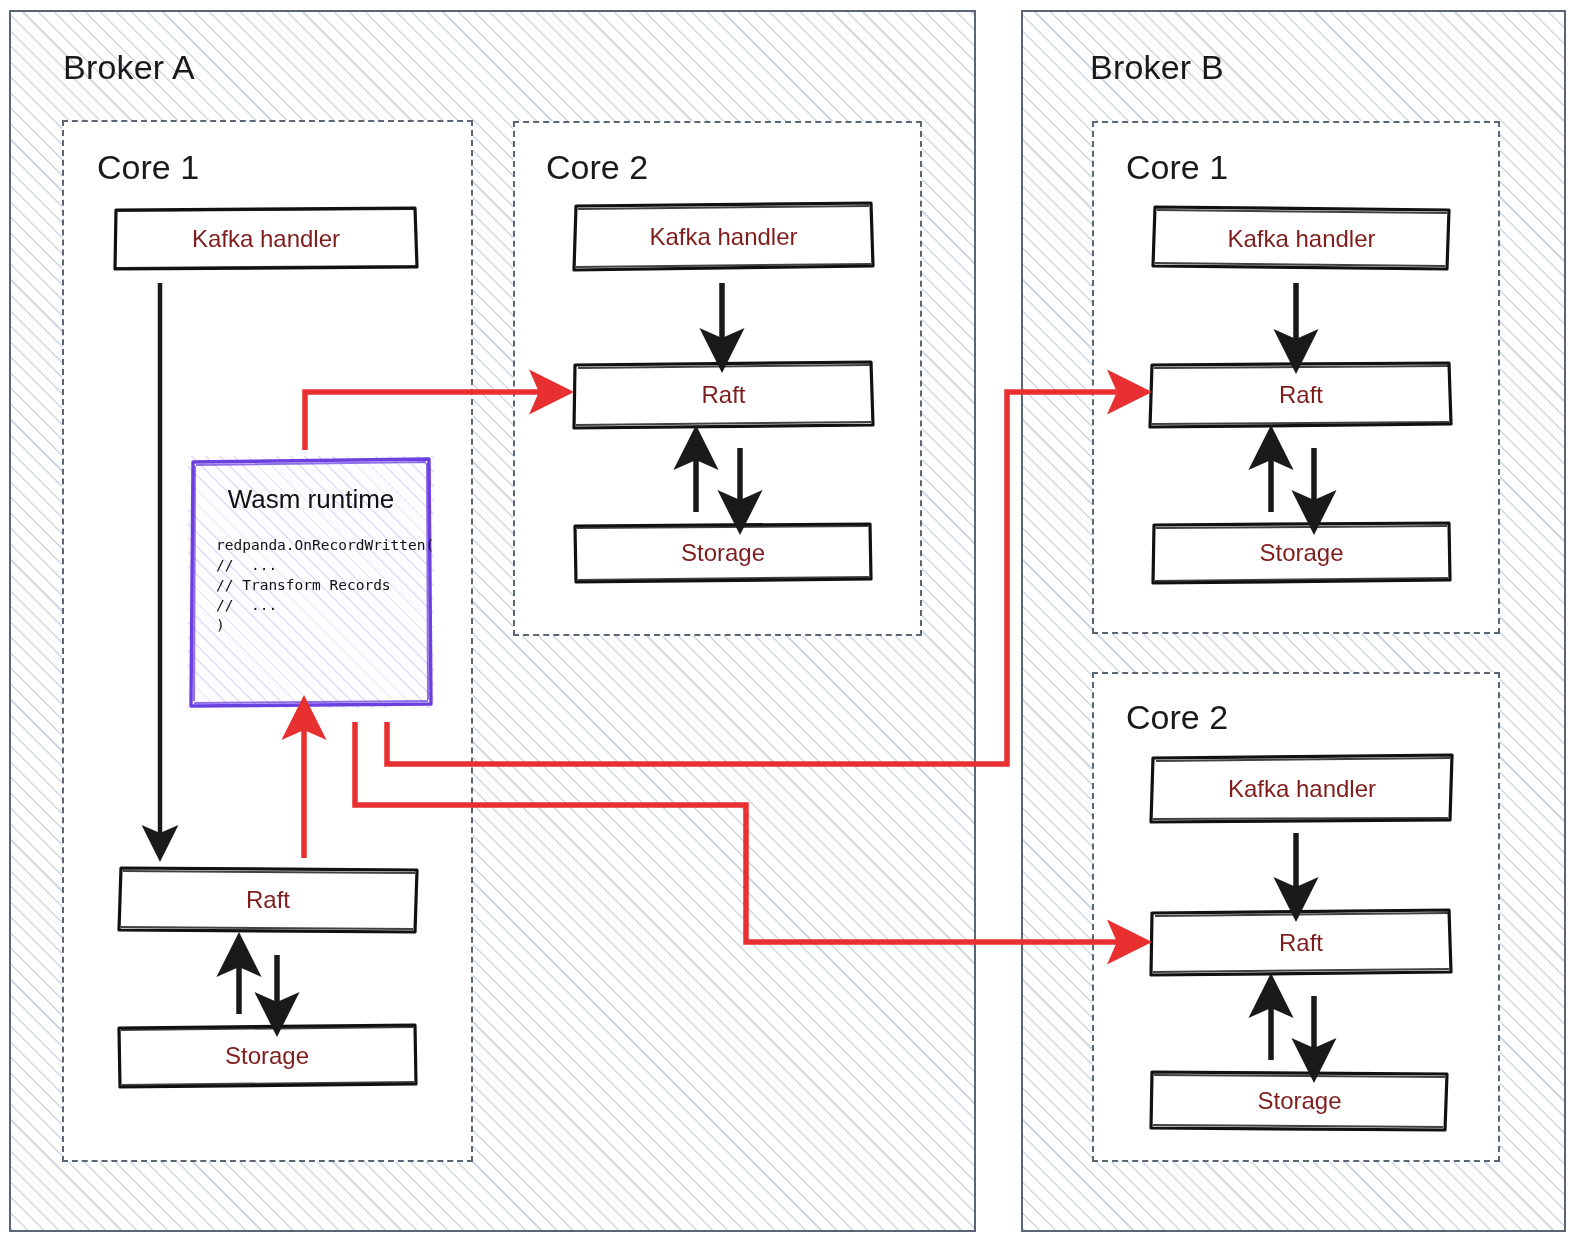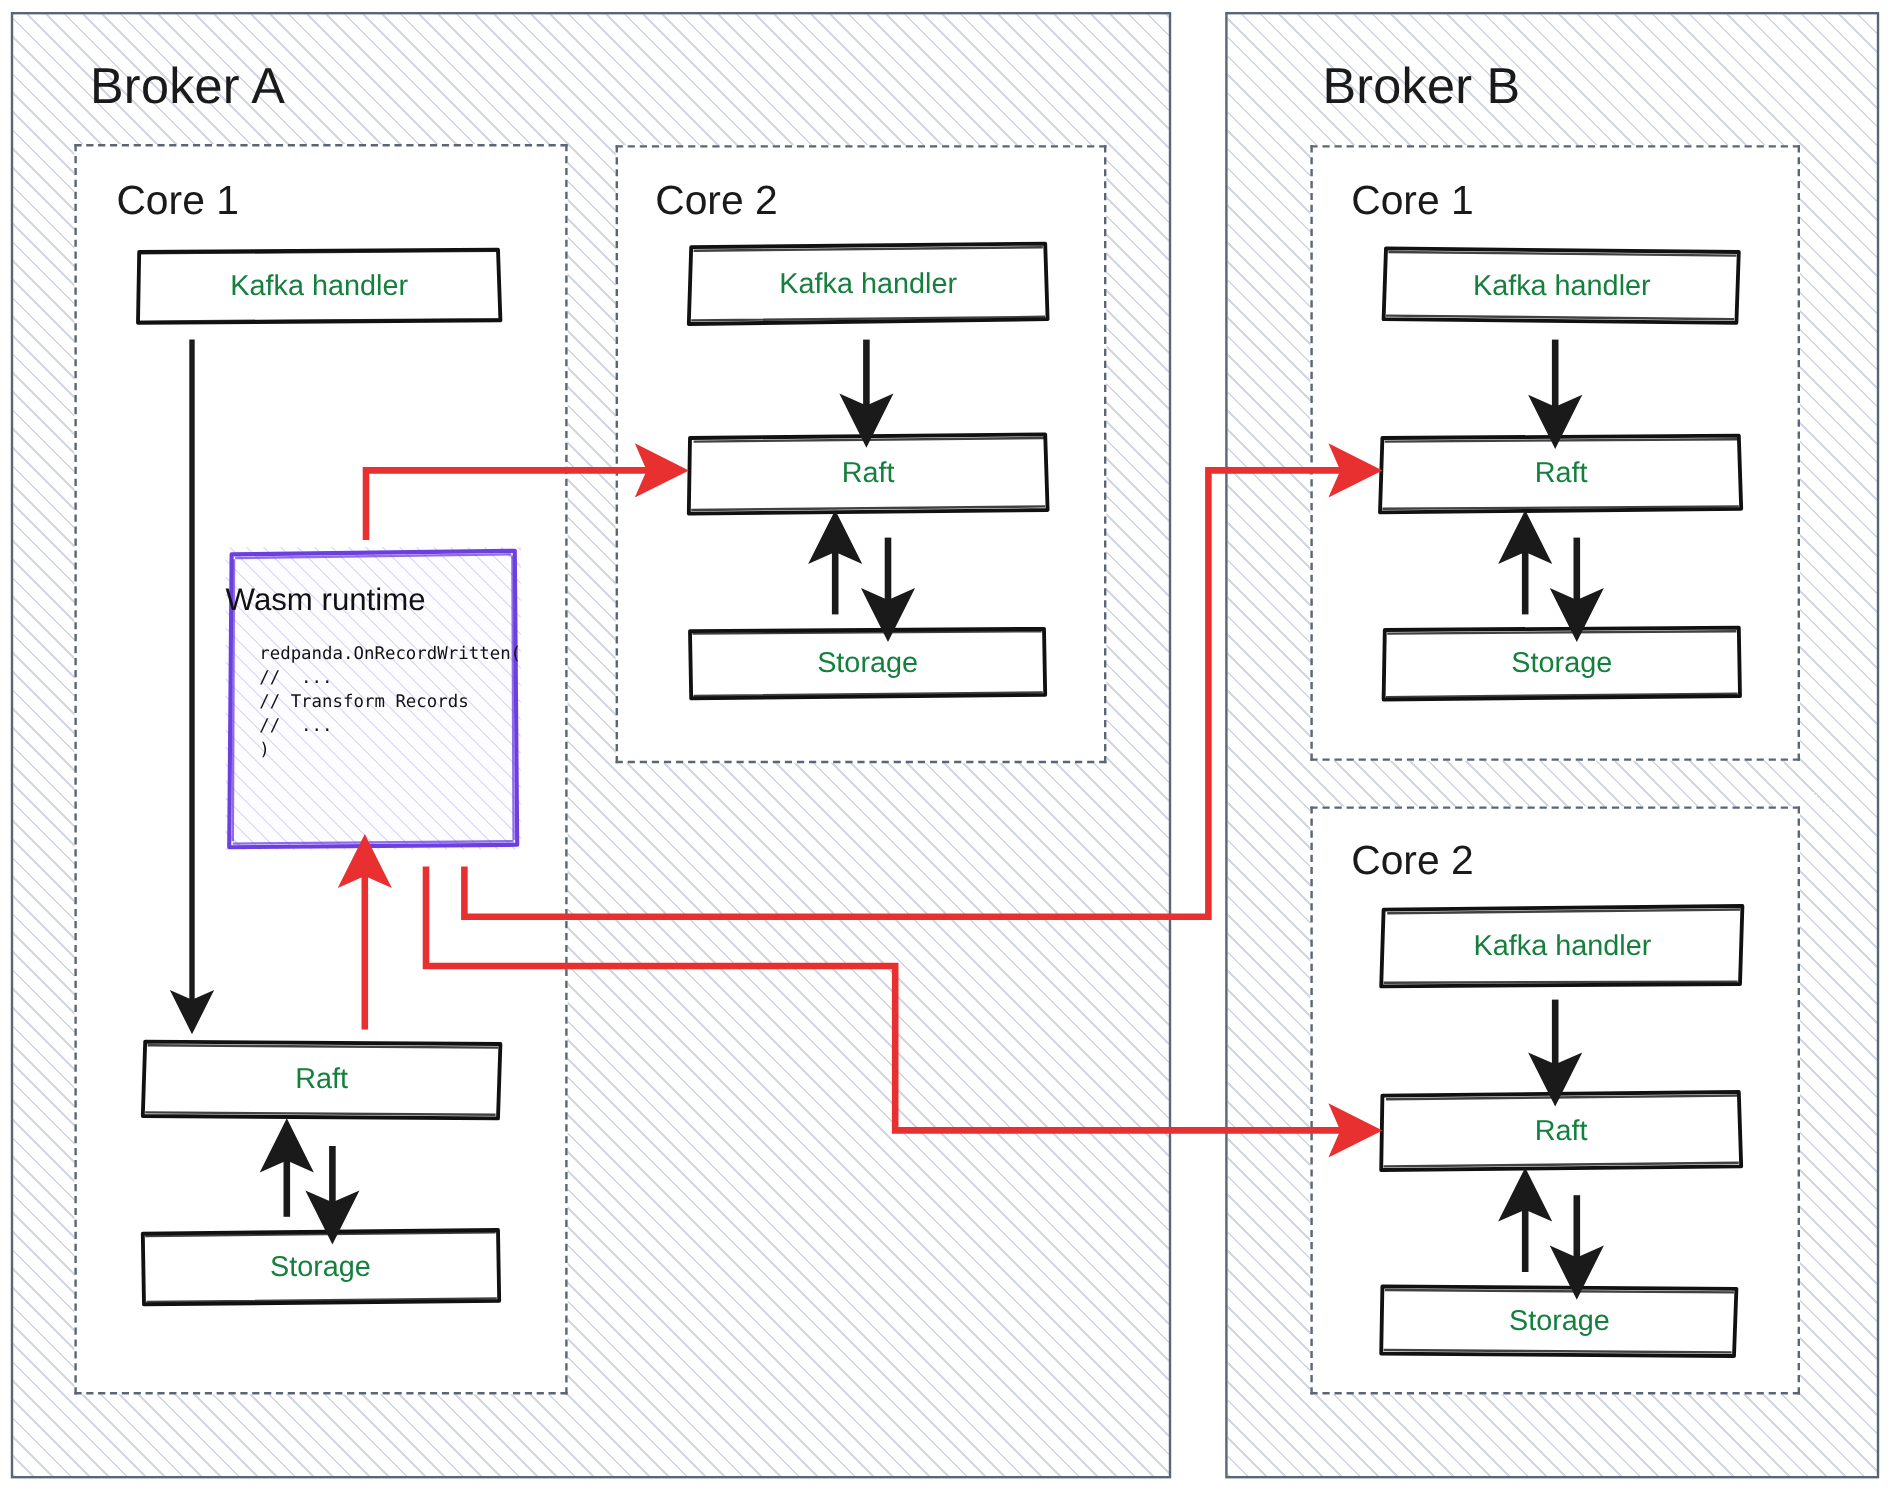--- a/index.html
+++ b/index.html
@@ -29,11 +29,10 @@
   }
   .broker-title{
     position:absolute;
-    font-size:42px;
+    font-size:34px;
     color:#1a1a1a;
     letter-spacing:0.2px;
     white-space:nowrap;
-    margin-left:12px;
   }
   
   .core{

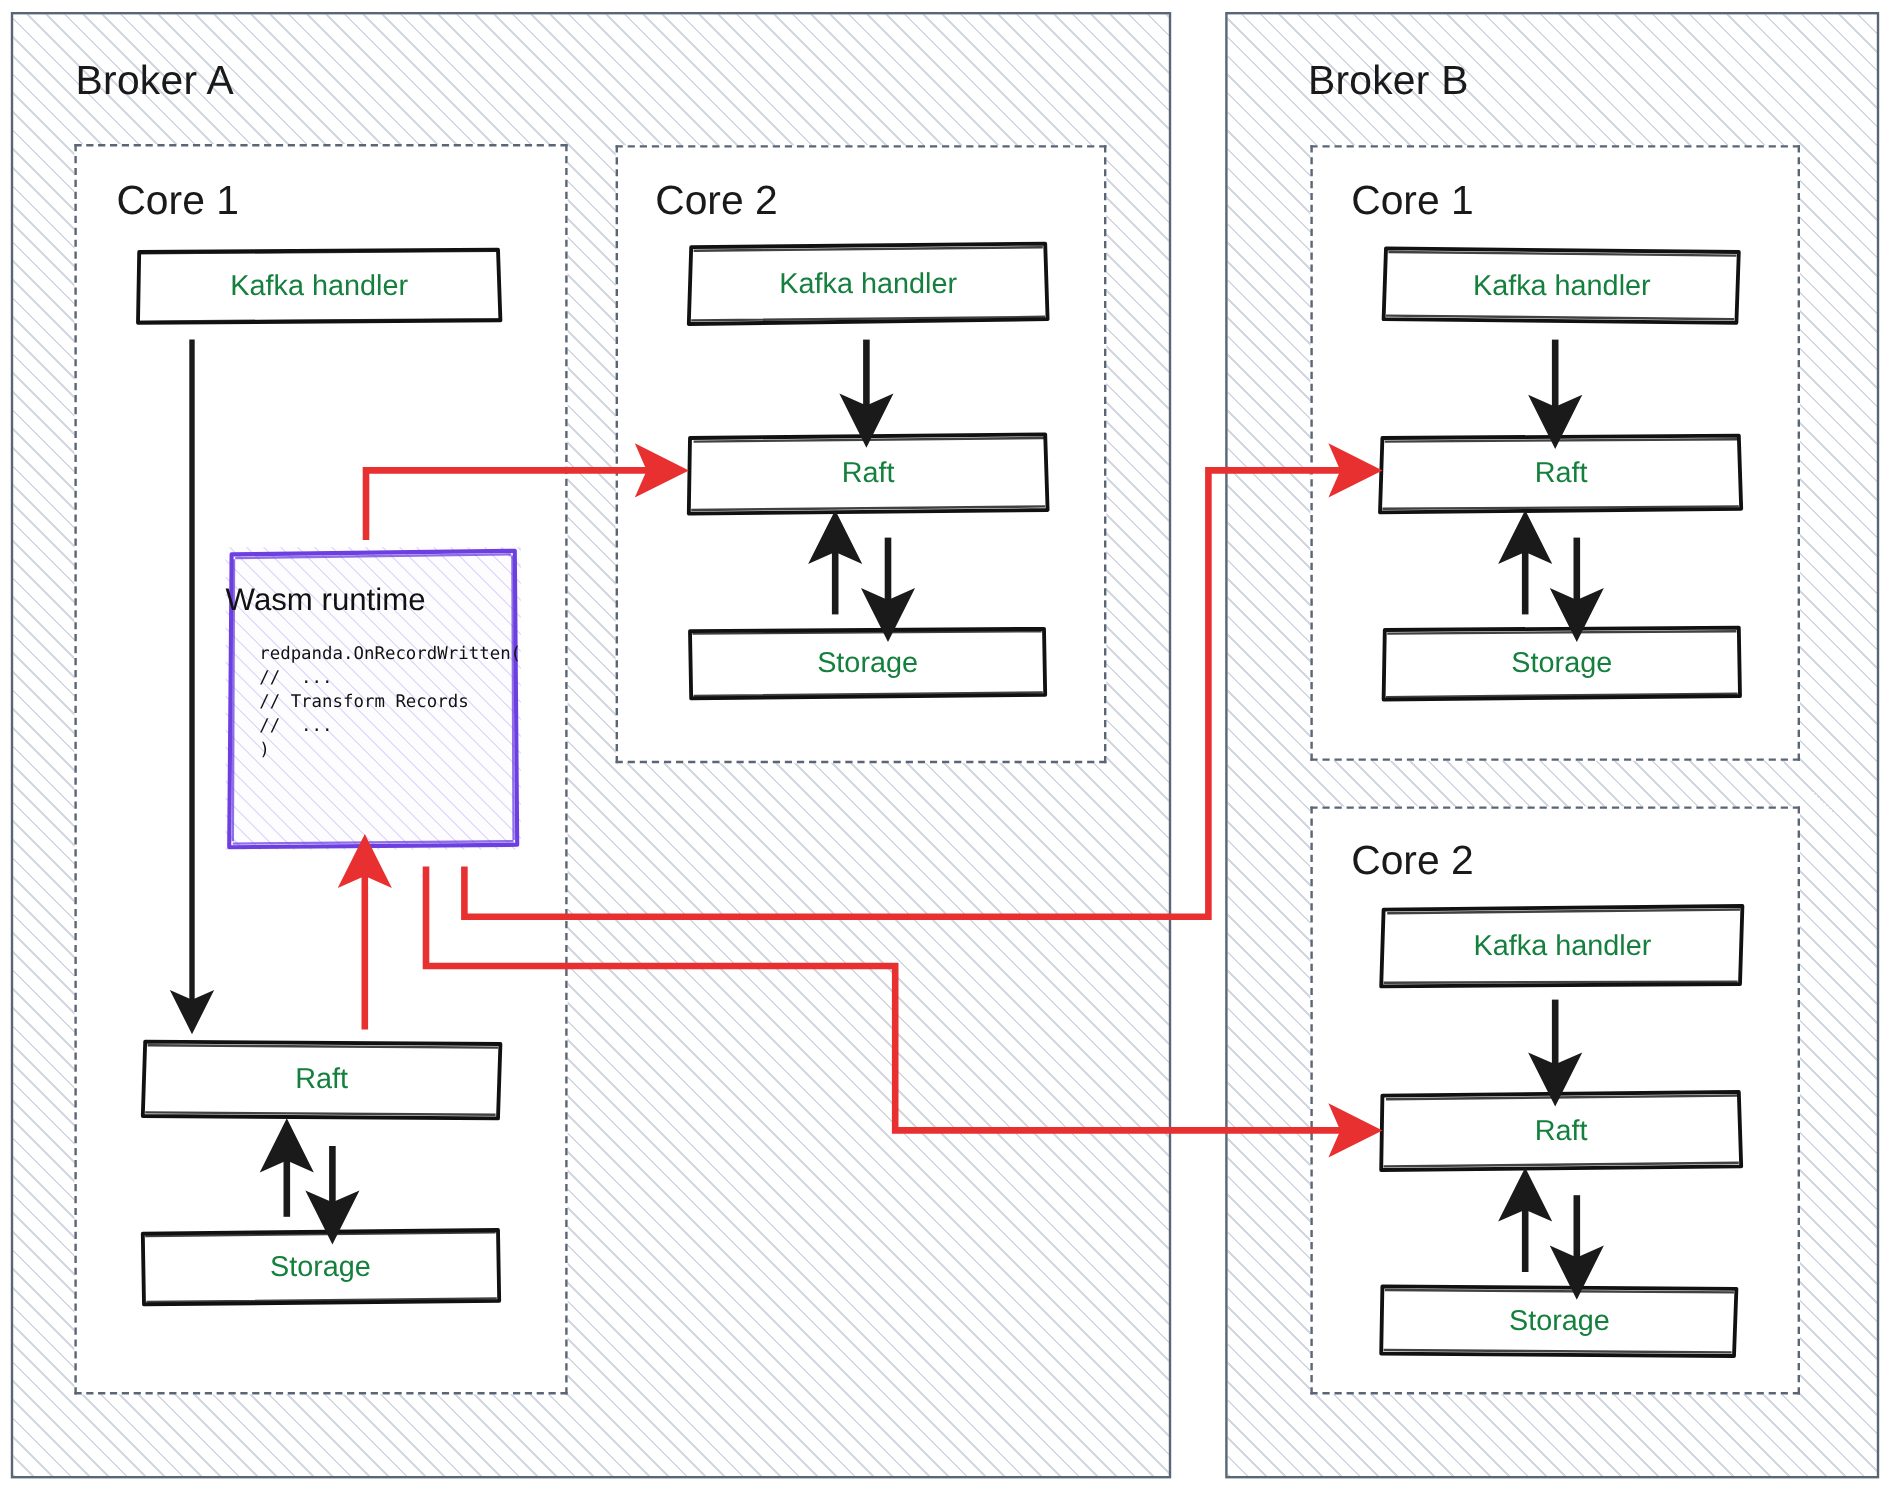--- a/index.html
+++ b/index.html
@@ -58,7 +58,7 @@
   .hbox .lbl{
     position:relative;
     font-size:24px;
-    color:#15803d;
+    color:#7f1d1d;
     z-index:2;
     white-space:nowrap;
   }

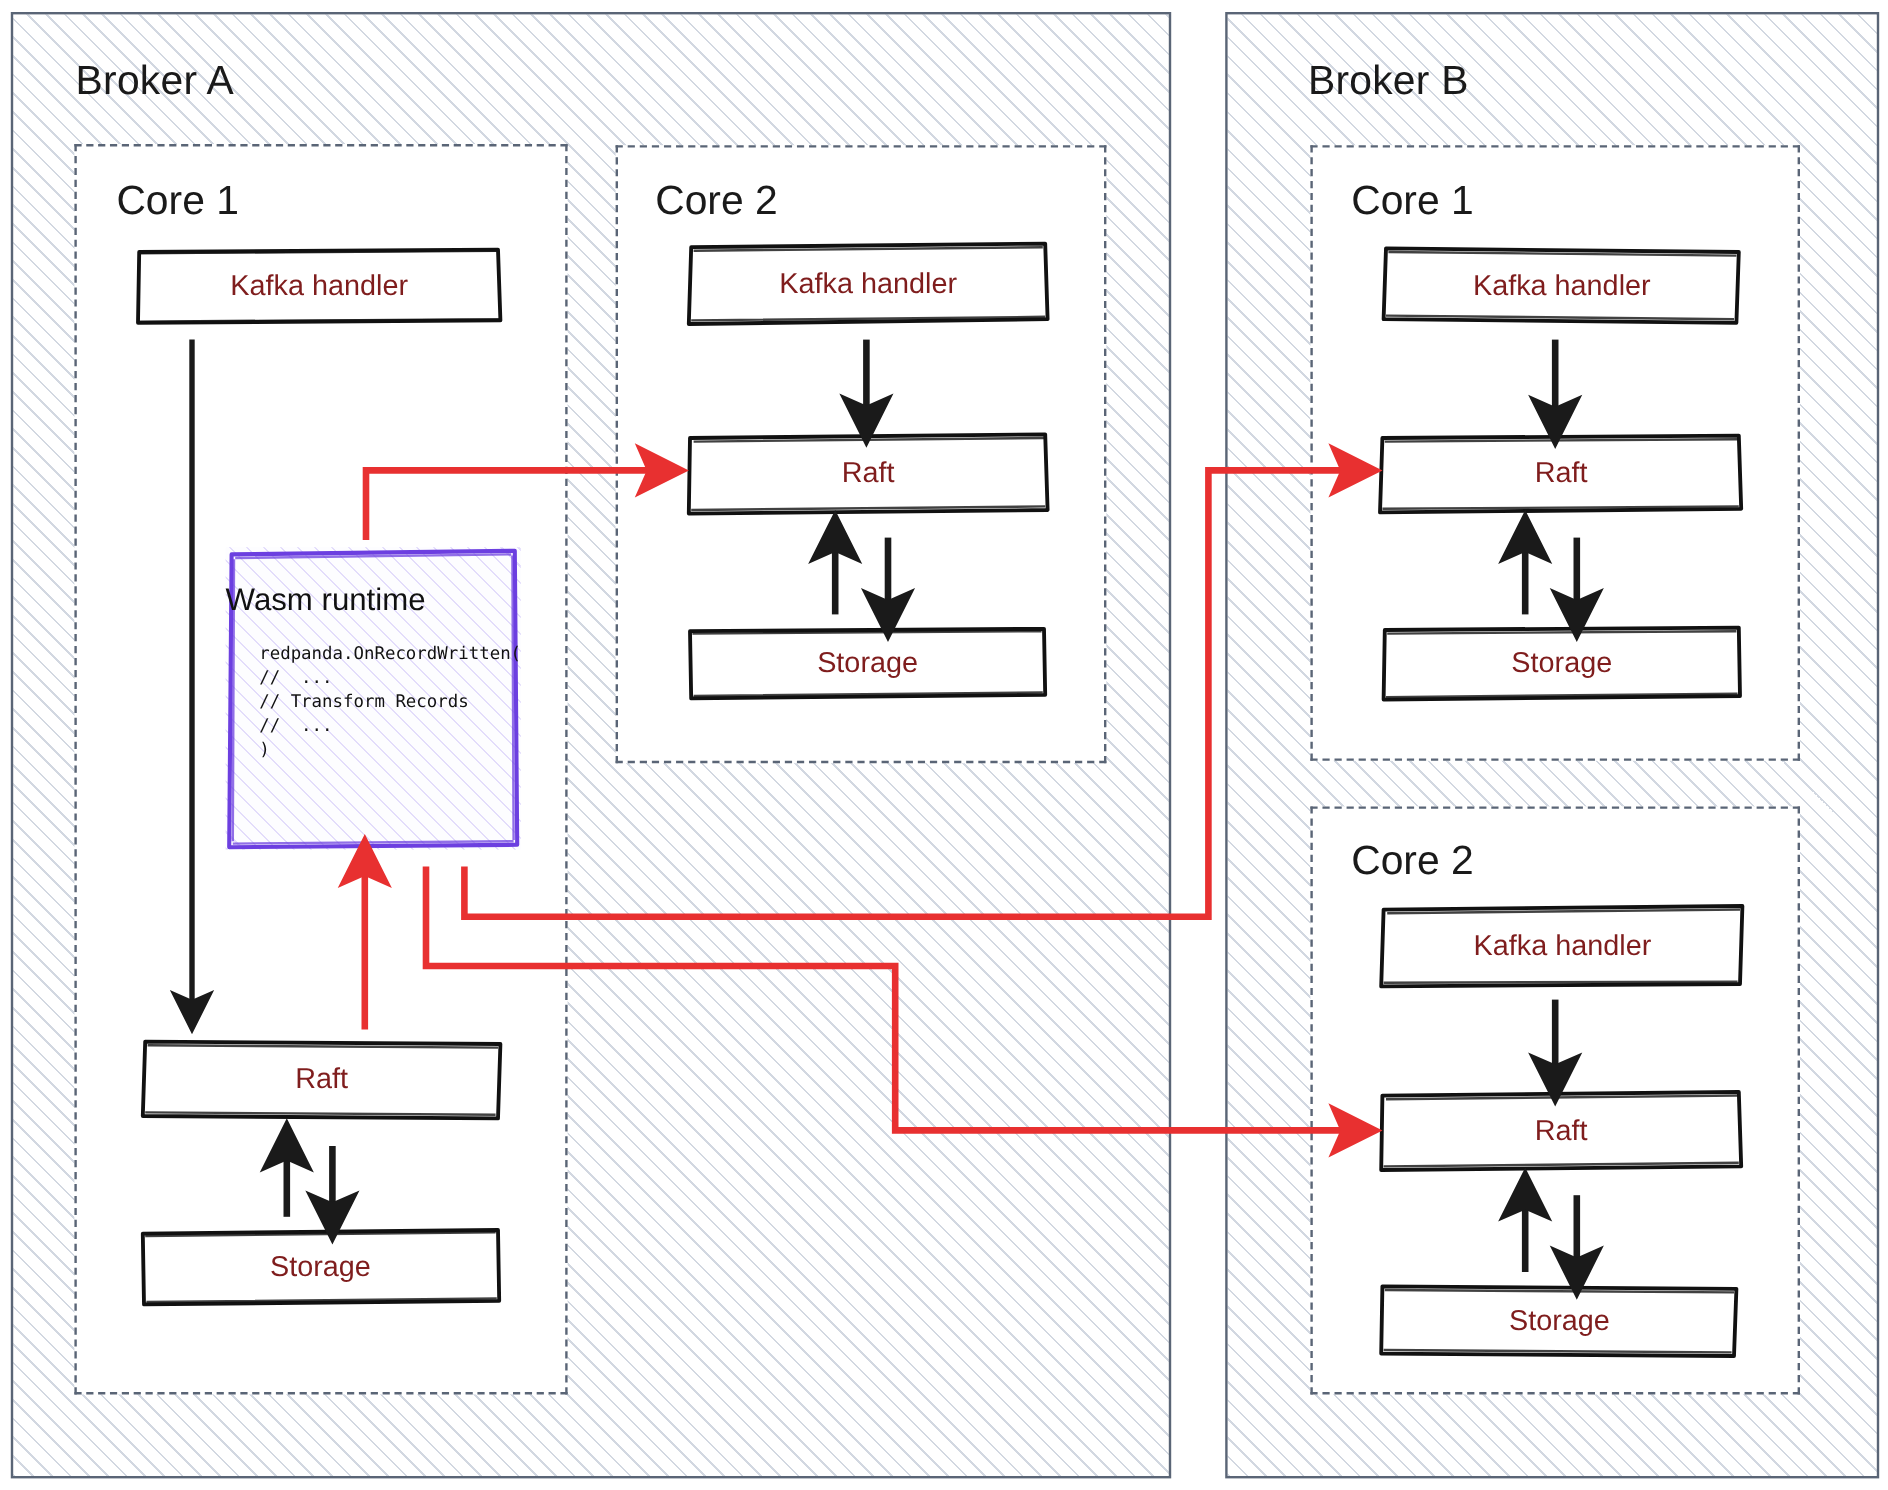--- a/index.html
+++ b/index.html
@@ -78,7 +78,7 @@
   .wasm-title{
     position:absolute;
     width:100%;
-    text-align:left;
+    text-align:center;
     font-size:26px;
     color:#111;
     z-index:3;

